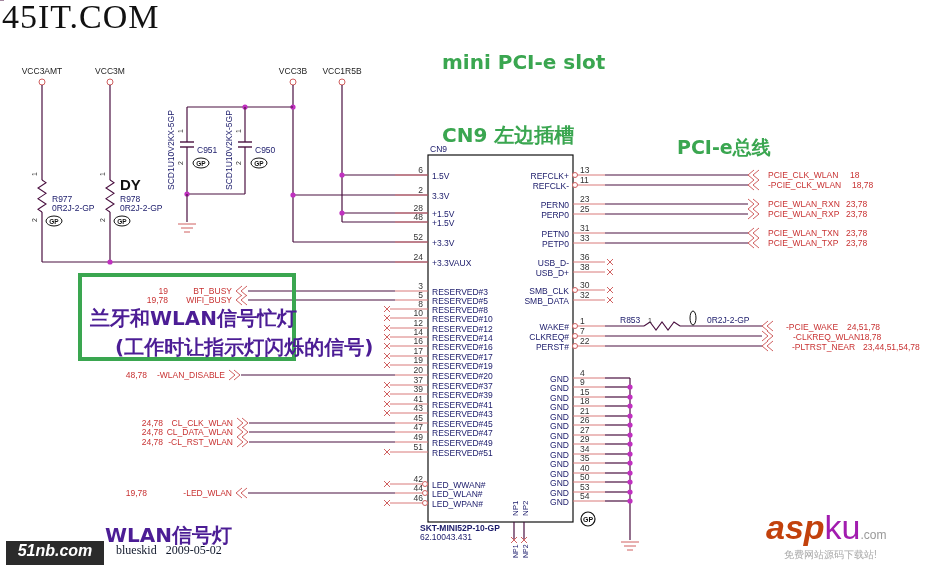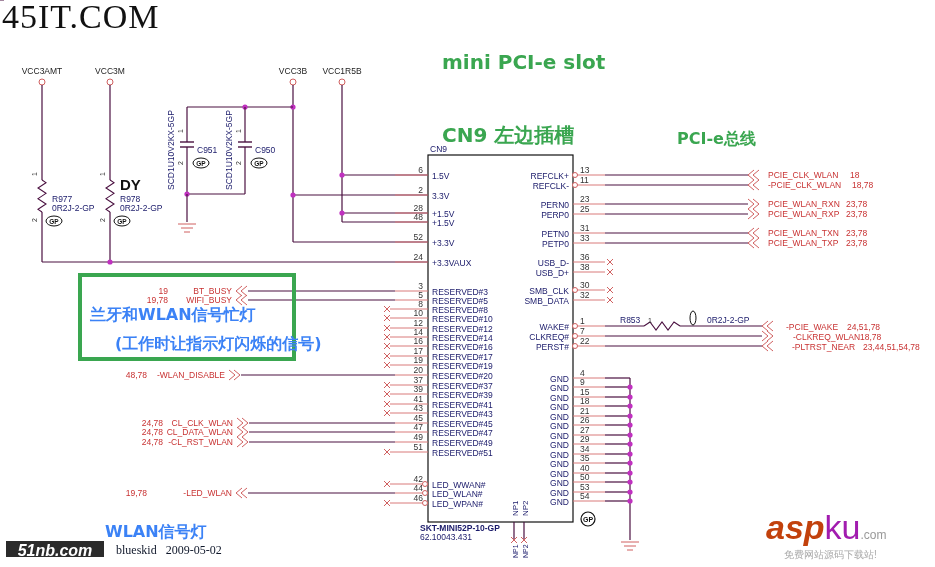--- a/index.html
+++ b/index.html
@@ -415,7 +415,7 @@
 
 <div class="title" style="left:442px;top:50px;font-size:20px;">mini PCI-e slot</div>
 <div class="title" style="left:442px;top:86px;font-size:20px;margin-top:36px;">CN9 左边插槽</div>
-<div class="title" style="left:677px;top:129px;font-size:16px;text-align:center;">PCI-e总线</div>
+<div class="title" style="left:677px;top:135px;font-size:19px;text-align:center;">PCI-e总线</div>
 
 <div class="gbox"></div>
 <div class="gtext" style="left:90px;top:305px;">兰牙和WLAN信号忙灯</div>

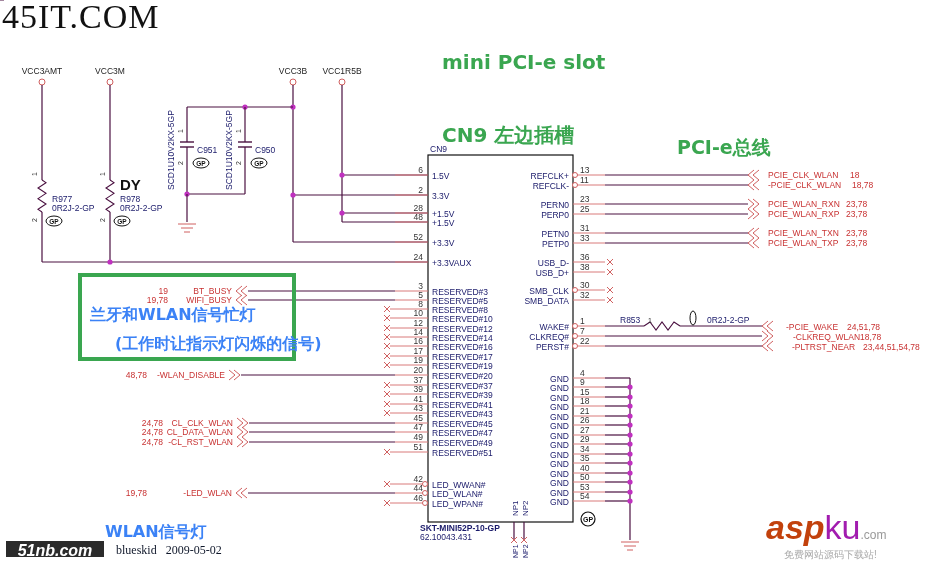--- a/index.html
+++ b/index.html
@@ -8,7 +8,7 @@
   .wm{position:absolute;font-family:"Liberation Serif",serif;font-size:34px;color:#111;left:2px;top:-2px;letter-spacing:1px;}
   .title{position:absolute;color:#3aa650;font-weight:bold;font-family:"DejaVu Sans",sans-serif;}
   .gbox{position:absolute;left:78px;top:273px;width:218px;height:88px;border:4px solid #3aa650;box-sizing:border-box;}
-  .gtext{position:absolute;color:#3b82f6;font-weight:bold;font-family:"DejaVu Sans",sans-serif;font-size:16px;}
+  .gtext{position:absolute;color:#4c1d95;font-weight:bold;font-family:"DejaVu Sans",sans-serif;font-size:20px;}
   .logo51{position:absolute;left:6px;top:541px;width:98px;height:16px;background:#2b2b2b;color:#fff;font-style:italic;font-weight:bold;font-size:16px;line-height:20px;text-align:center;}
   .logo51 span{color:#e03030;}
   .sig{position:absolute;left:116px;top:543px;font-family:"Liberation Serif",serif;font-size:12px;color:#0f172a;}

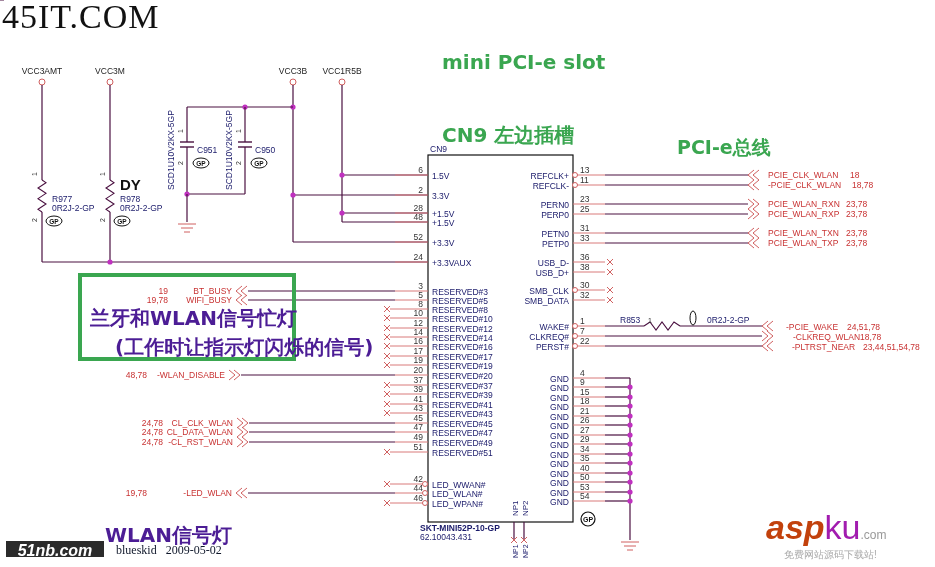--- a/index.html
+++ b/index.html
@@ -9,7 +9,7 @@
   .title{position:absolute;color:#3aa650;font-weight:bold;font-family:"DejaVu Sans",sans-serif;}
   .gbox{position:absolute;left:78px;top:273px;width:218px;height:88px;border:4px solid #3aa650;box-sizing:border-box;}
   .gtext{position:absolute;color:#4c1d95;font-weight:bold;font-family:"DejaVu Sans",sans-serif;font-size:20px;}
-  .logo51{position:absolute;left:6px;top:541px;width:98px;height:16px;background:#2b2b2b;color:#fff;font-style:italic;font-weight:bold;font-size:16px;line-height:20px;text-align:center;}
+  .logo51{position:absolute;left:6px;top:541px;width:98px;height:24px;background:#2b2b2b;color:#fff;font-style:italic;font-weight:bold;font-size:16px;line-height:20px;text-align:center;}
   .logo51 span{color:#e03030;}
   .sig{position:absolute;left:116px;top:543px;font-family:"Liberation Serif",serif;font-size:12px;color:#0f172a;}
   .asp{position:absolute;left:766px;top:508px;}

